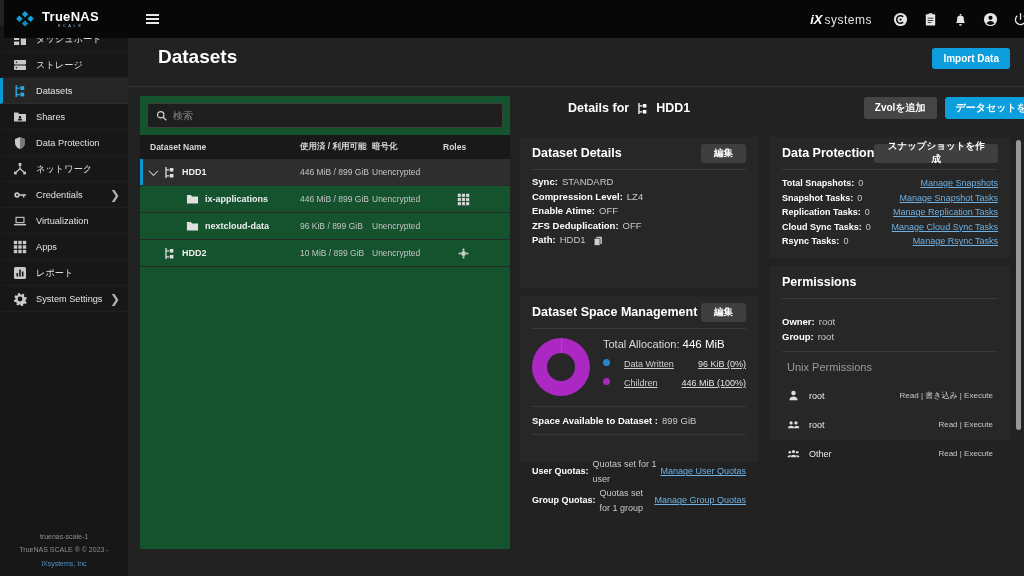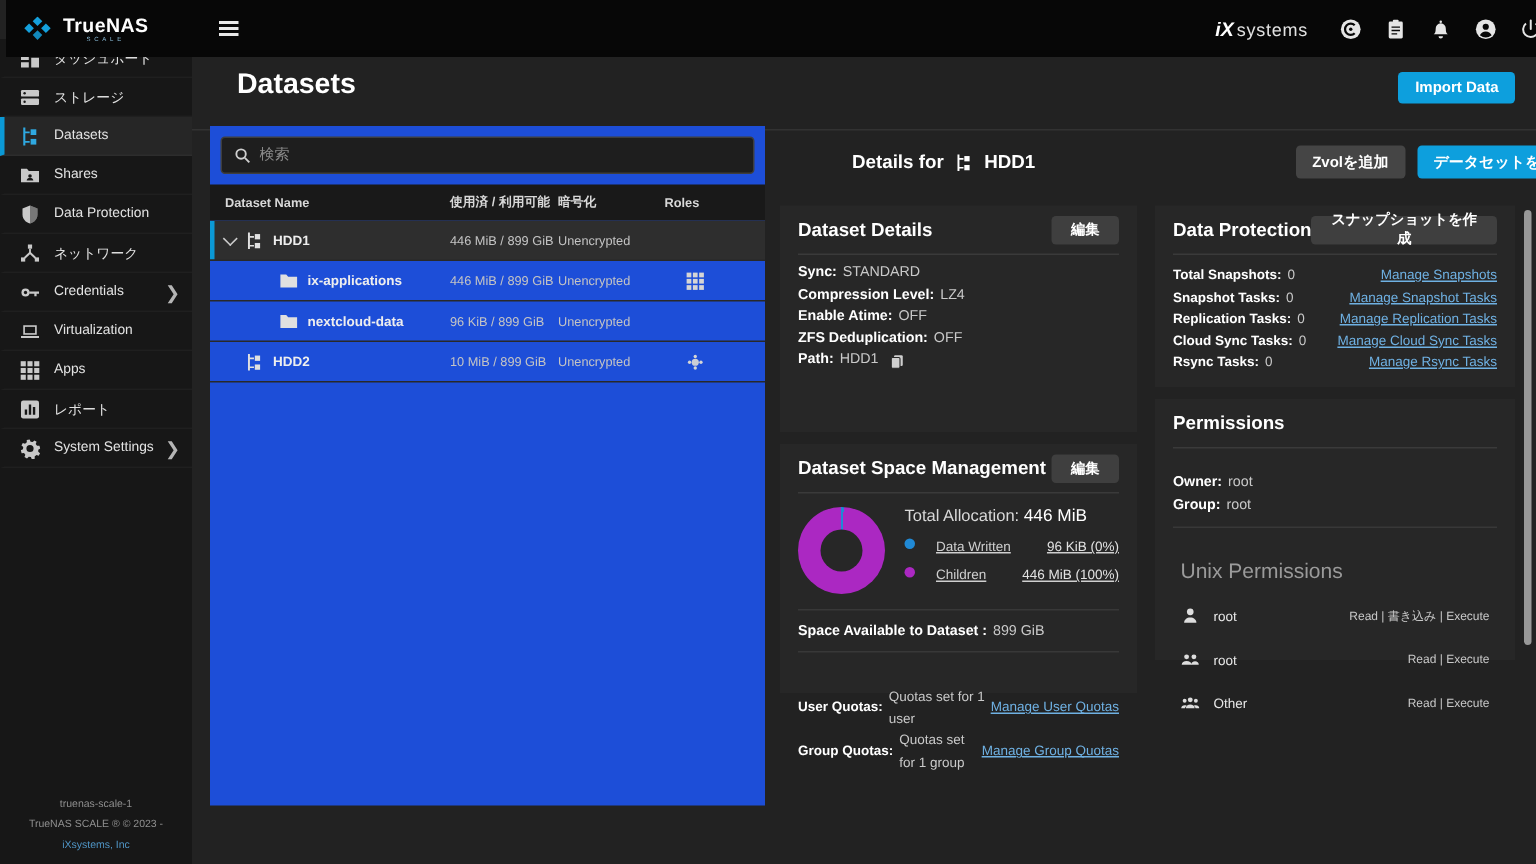--- a/index.html
+++ b/index.html
@@ -43,7 +43,7 @@
   .import-btn { position:absolute; right:14px; top:48px; height:21px; padding:0 11px; }
 
   
-  .left-panel { position:absolute; left:140px; top:84px; width:370px; height:453px; background:#1d4ed8; }
+  .left-panel { position:absolute; left:140px; top:96px; width:370px; height:453px; background:#14532d; }
   .search-box { margin:7px; height:25px; border:1px solid #3e3e3e; border-radius:3px; background:#1e1e1e; display:flex; align-items:center; gap:6px; padding:0 8px; }
   .search-box svg { width:11px; height:11px; flex:none; color:#cfcfcf; }
   .search-box input { background:transparent; border:none; outline:none; color:#ddd; font-size:10px; width:100%; font-family:inherit; }

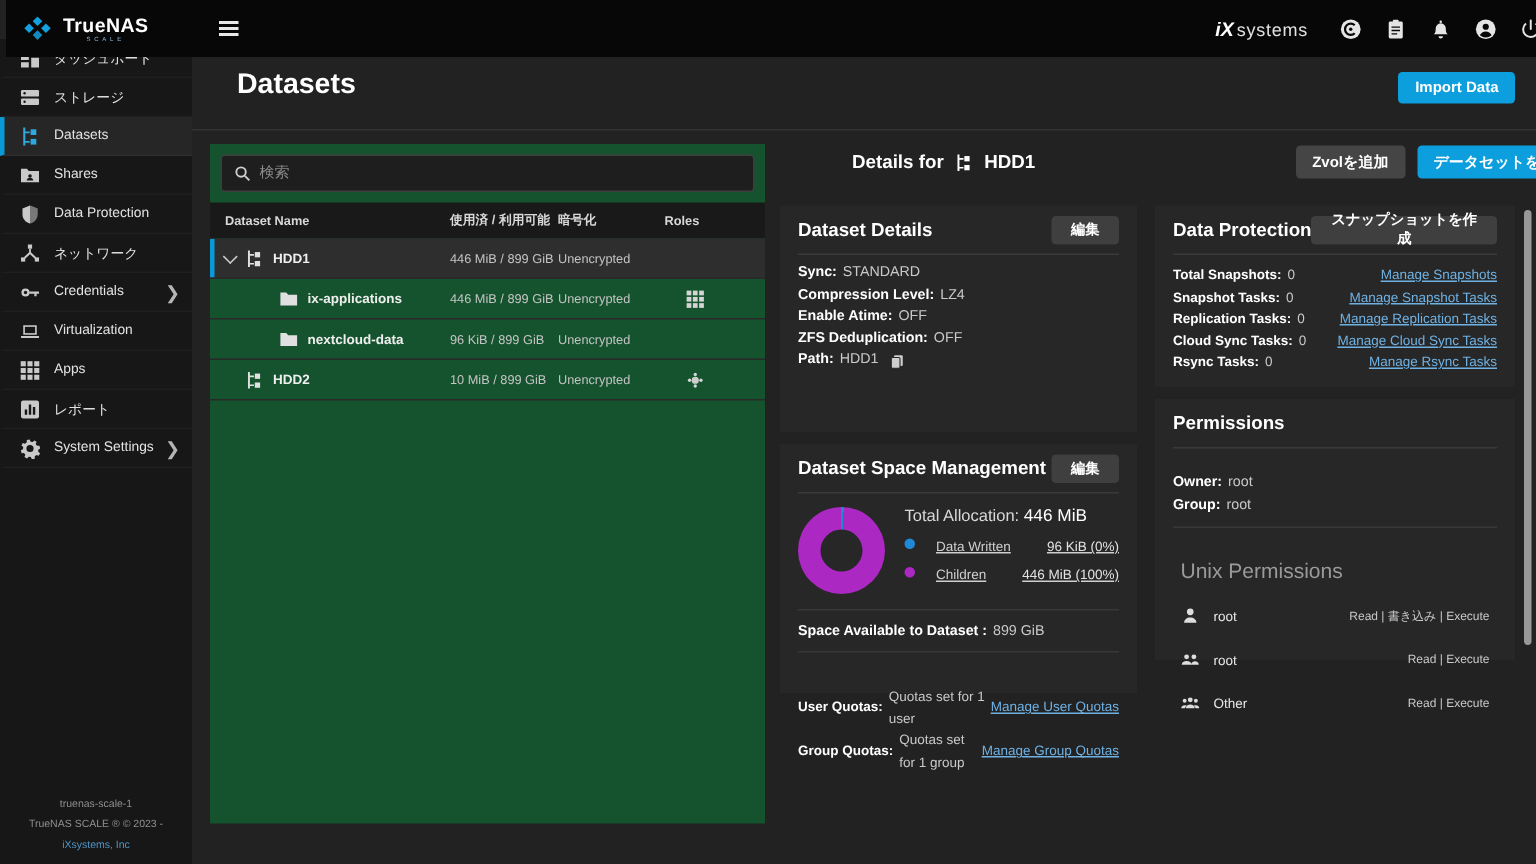--- a/index.html
+++ b/index.html
@@ -105,7 +105,7 @@
 
   .pm-owner { margin-top:16px; }
   .pm-divider { border-top:1px solid #383838; margin-top:7px; }
-  .pm-section { font-size:14px; color:#9a9a9a; margin-top:20px; padding-left:5px; }
+  .pm-section { font-size:11px; color:#9a9a9a; margin-top:9px; padding-left:5px; }
   .perm-row { display:flex; align-items:center; font-size:9px; margin-top:16px; padding:0 5px; }
   .perm-ic { width:13px; height:13px; color:#ddd; display:flex; flex:none; }
   .perm-ic svg { width:100%; height:100%; }

